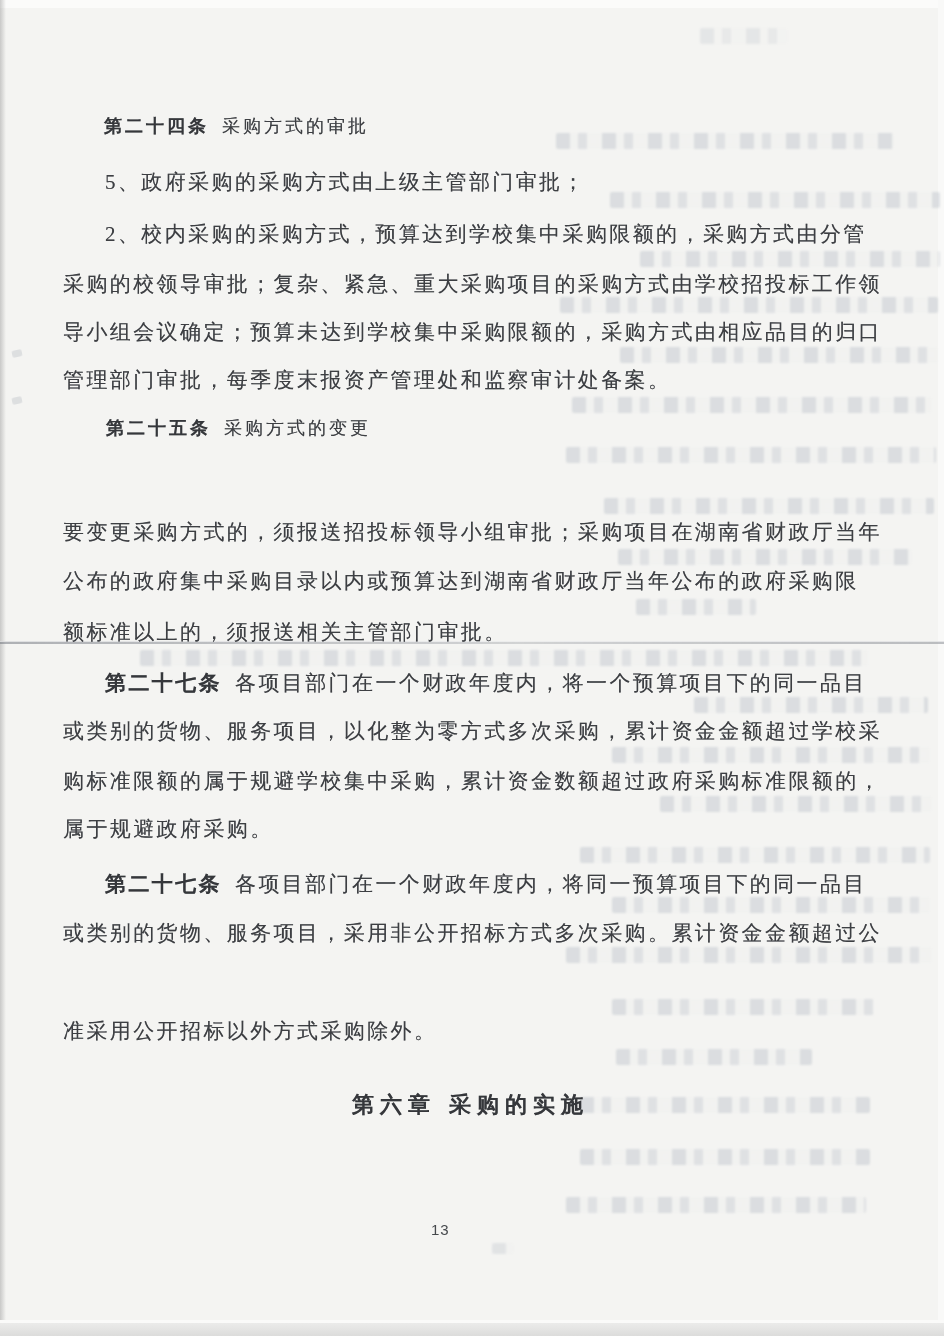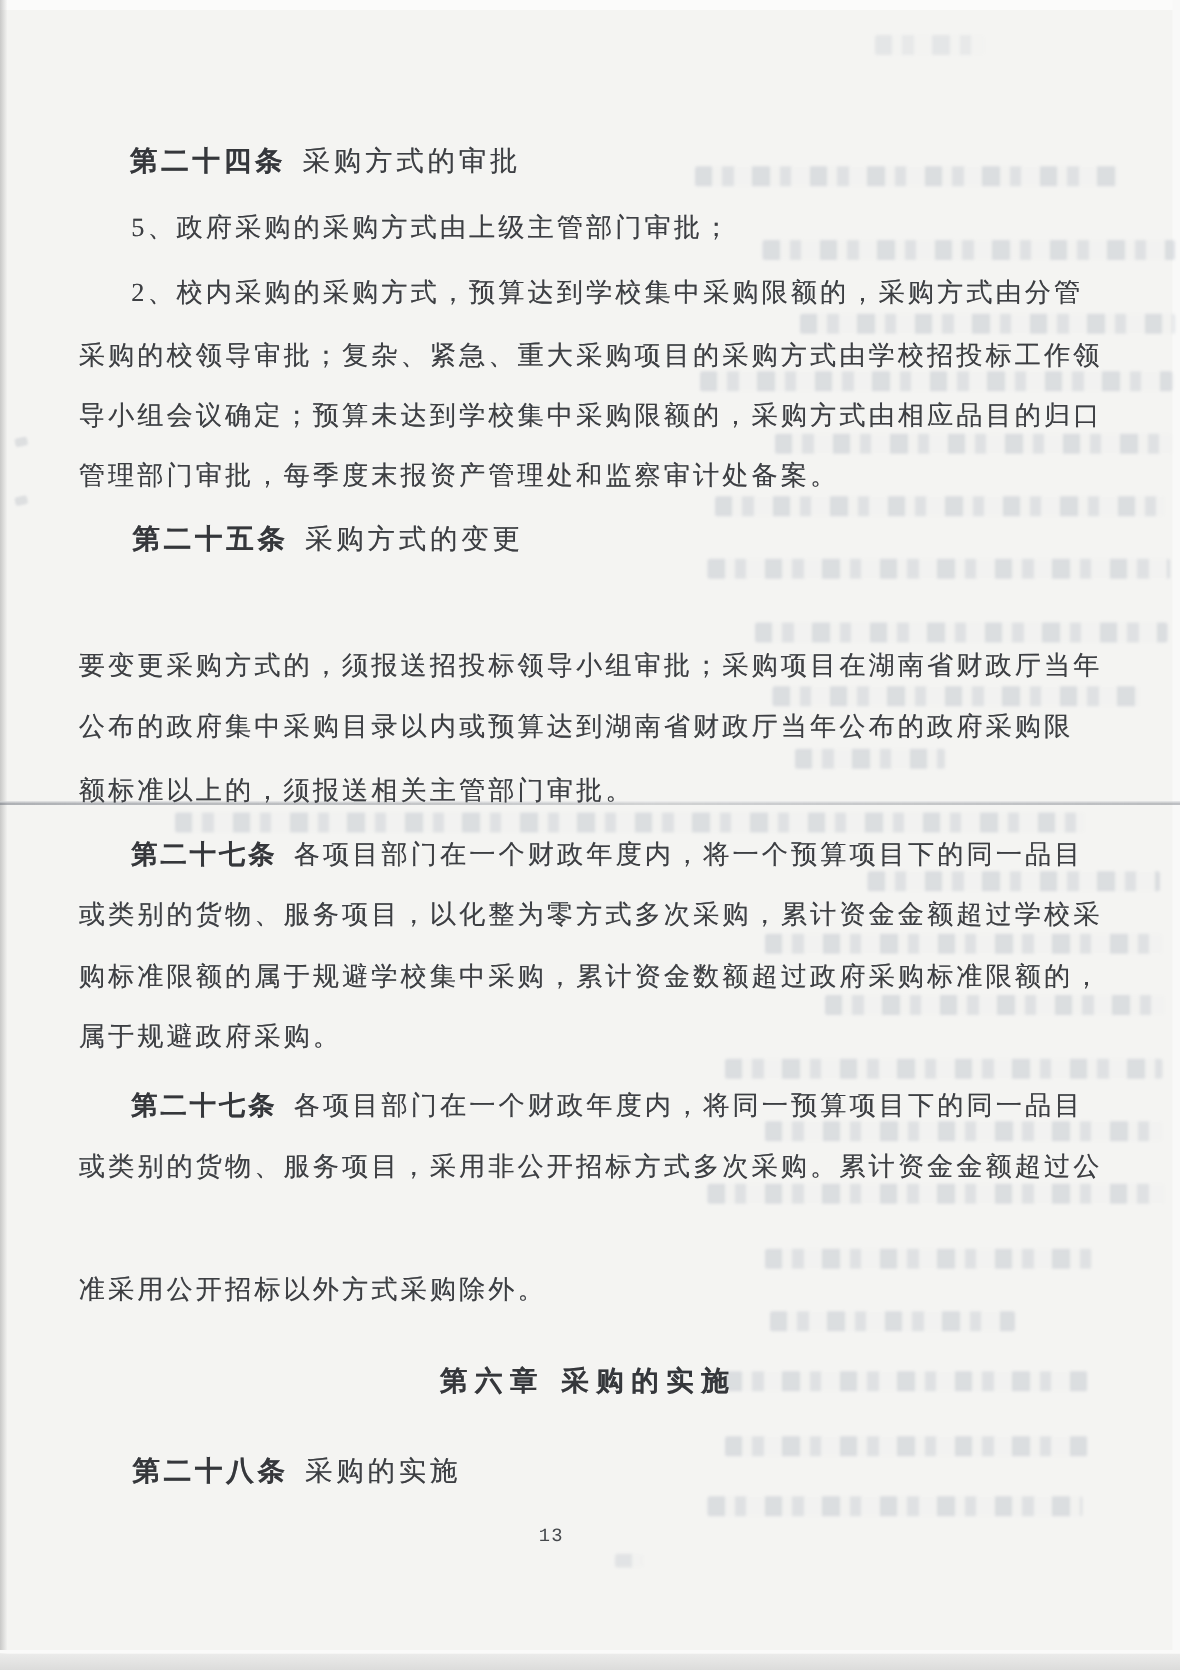--- a/index.html
+++ b/index.html
@@ -23,7 +23,7 @@
     white-space:nowrap;line-height:1.2;
     text-shadow:0 0 .5px rgba(70,72,78,.55);
   }
-  .heading{font-size:22px;letter-spacing:3px;}
+  .heading{font-size:18px;letter-spacing:3px;}
   .bold{font-weight:700;color:#35373b;}
   .hgap{margin-left:13px;}
   .chapter{font-weight:700;font-size:22px;letter-spacing:6px;color:#35373b;}

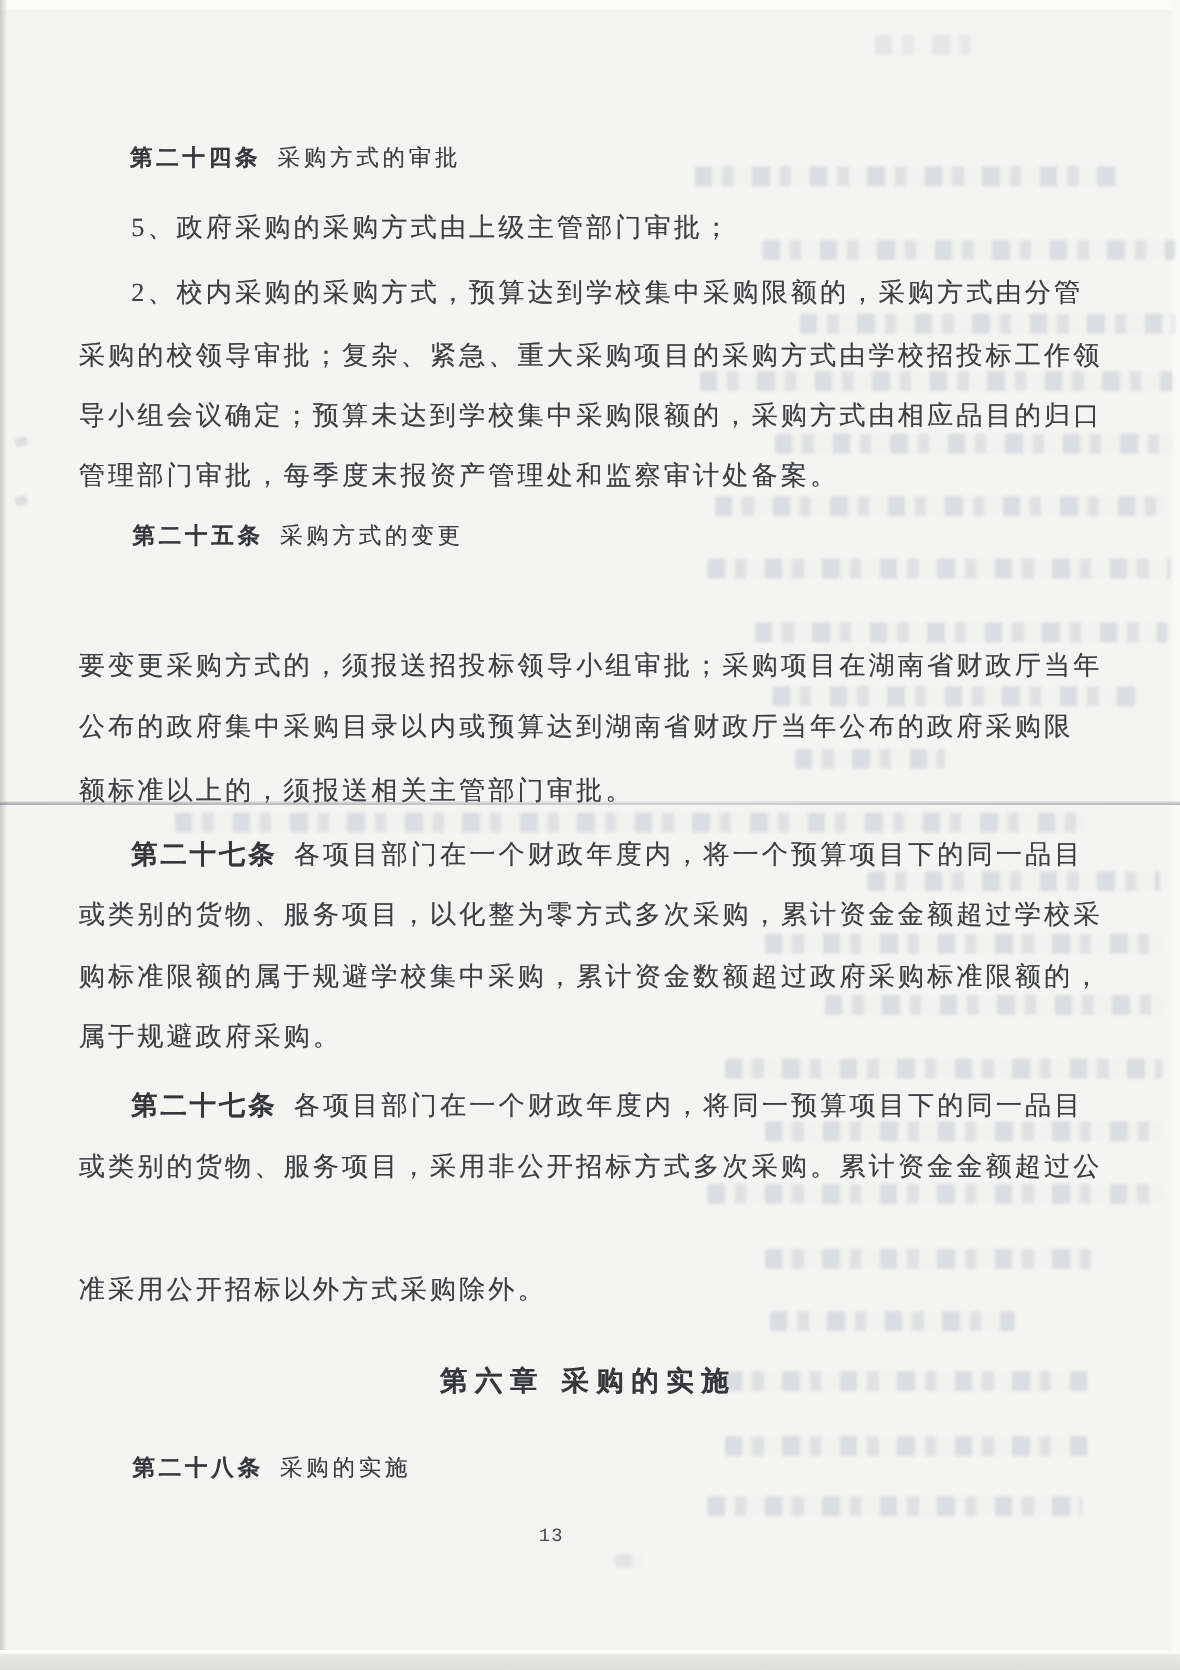--- a/index.html
+++ b/index.html
@@ -125,9 +125,6 @@
     <span>第六章</span><span class="hgap">采购的实施</span>
   </div>
 
-  <div class="line heading" style="top:1164px;left:106px">
-    <span class="bold">第二十八条</span><span class="hgap">采购的实施</span>
-  </div>
 
   <div class="pagenum" style="top:1221px;left:431px">13</div>
 

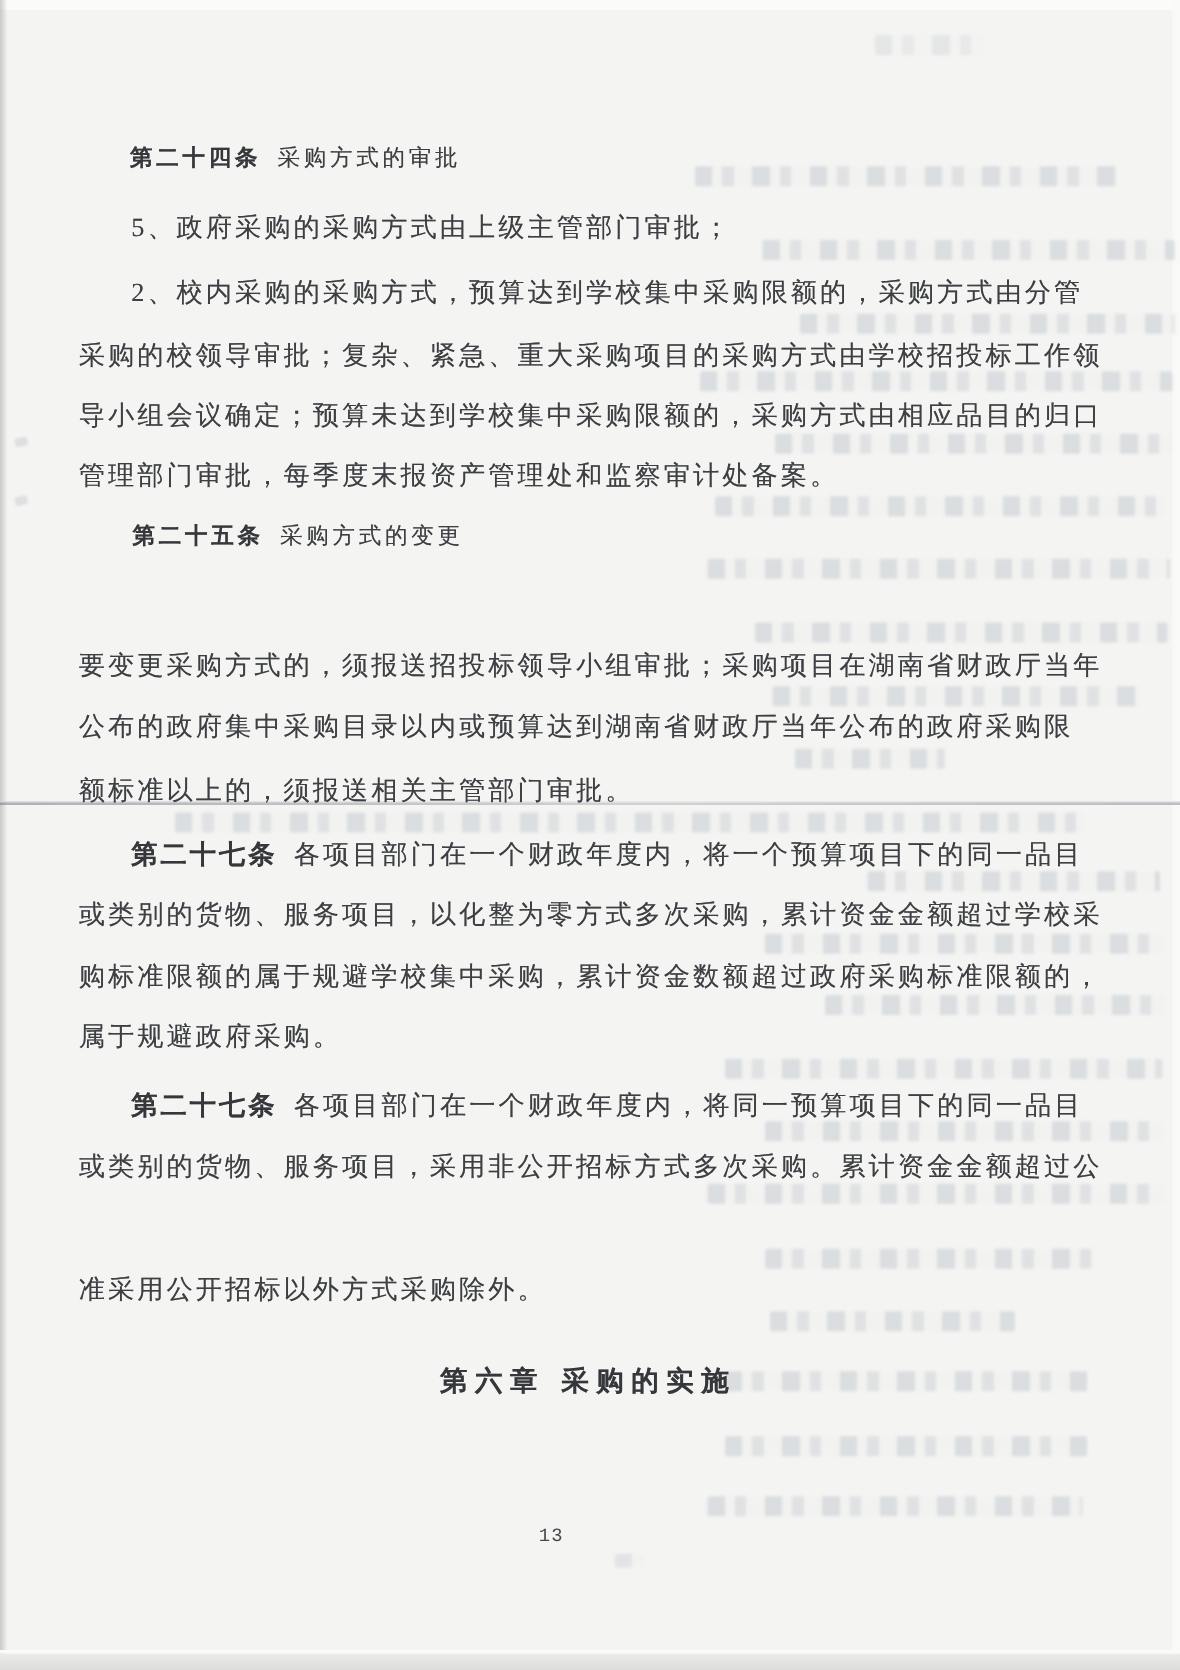--- a/index.html
+++ b/index.html
@@ -28,7 +28,7 @@
   .hgap{margin-left:13px;}
   .chapter{font-weight:700;font-size:22px;letter-spacing:6px;color:#35373b;}
   .pagenum{
-    position:absolute;font-family:Liberation Mono, monospace;
+    position:absolute;font-family:Liberation Sans, sans-serif;
     font-size:15px;color:#45484c;letter-spacing:1px;
   }
   

